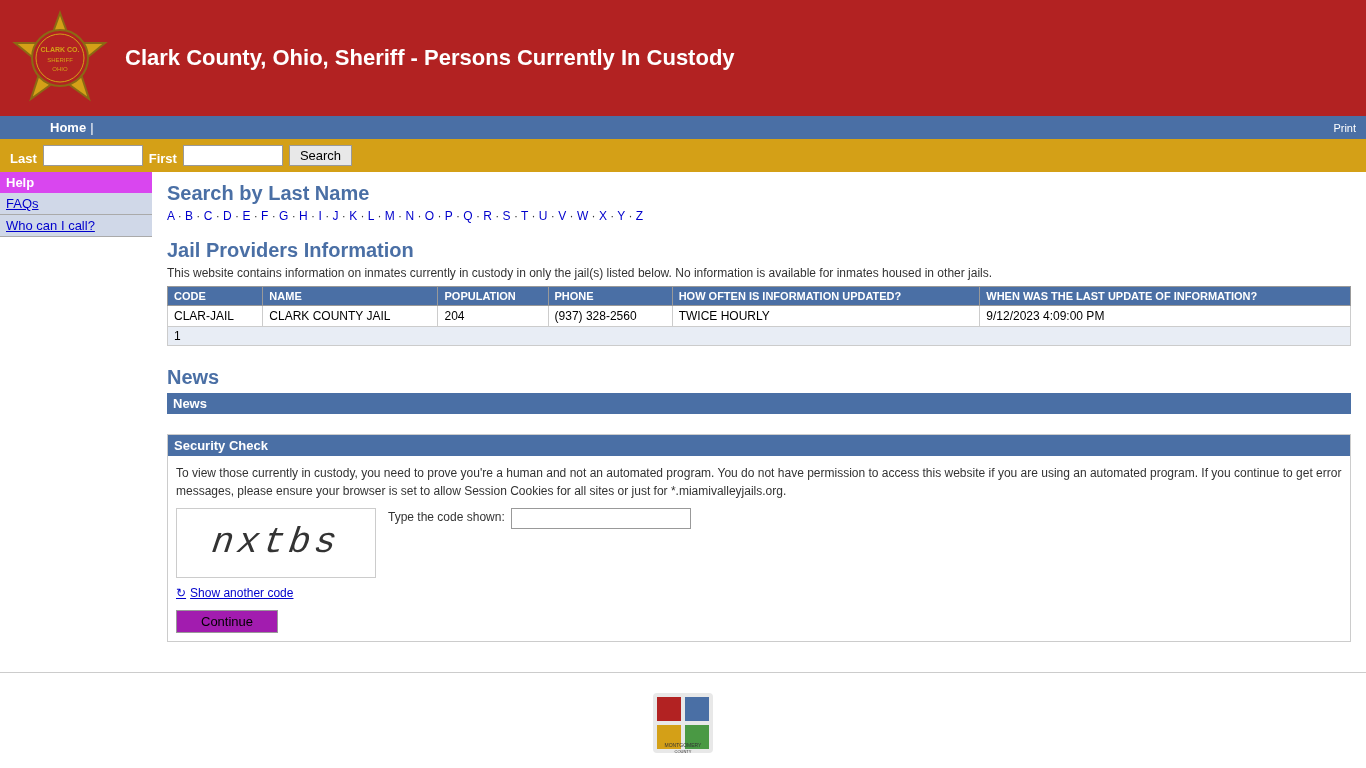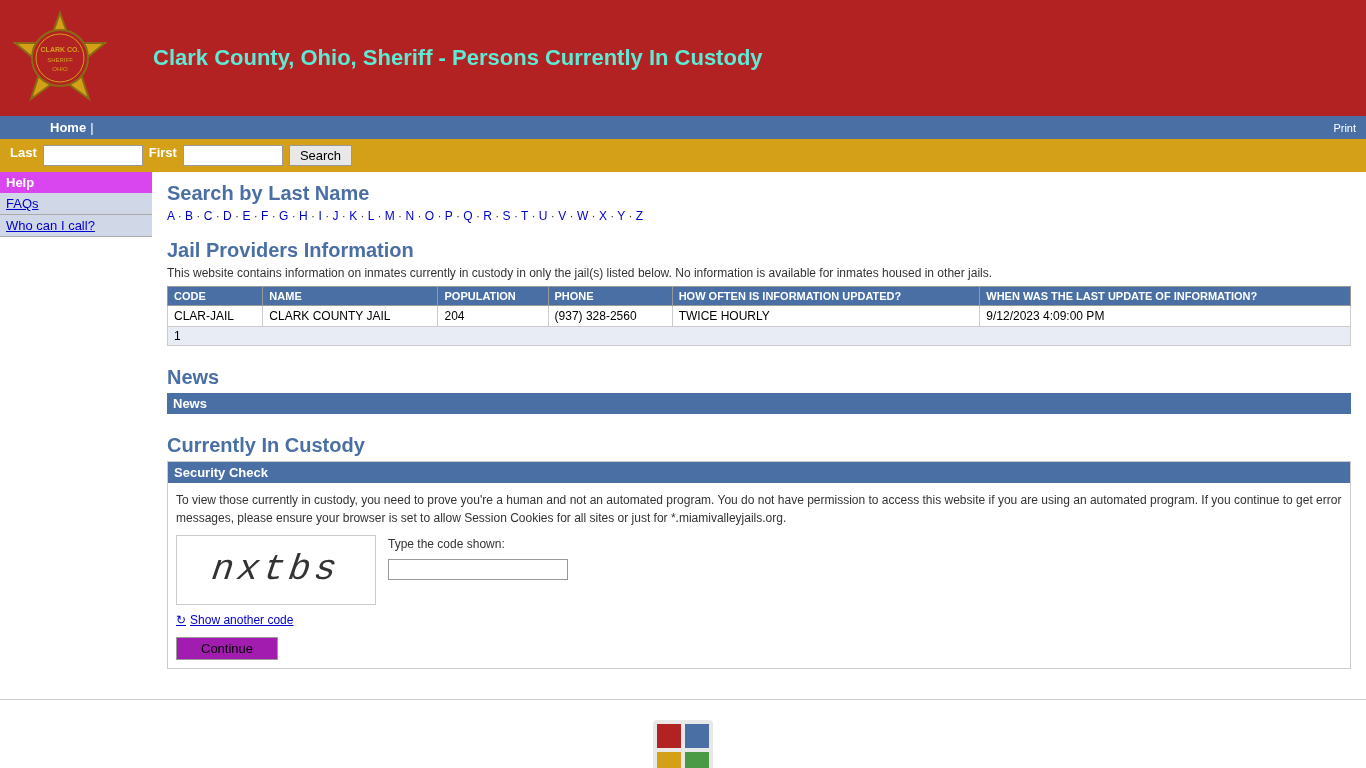--- a/index.html
+++ b/index.html
@@ -20,10 +20,9 @@
       flex-shrink: 0;
     }
     #header-title {
-      color: #5eead4;
+      color: #ffffff;
       font-size: 22px;
       font-weight: bold;
-      margin-left: 28px;
     }
 
     

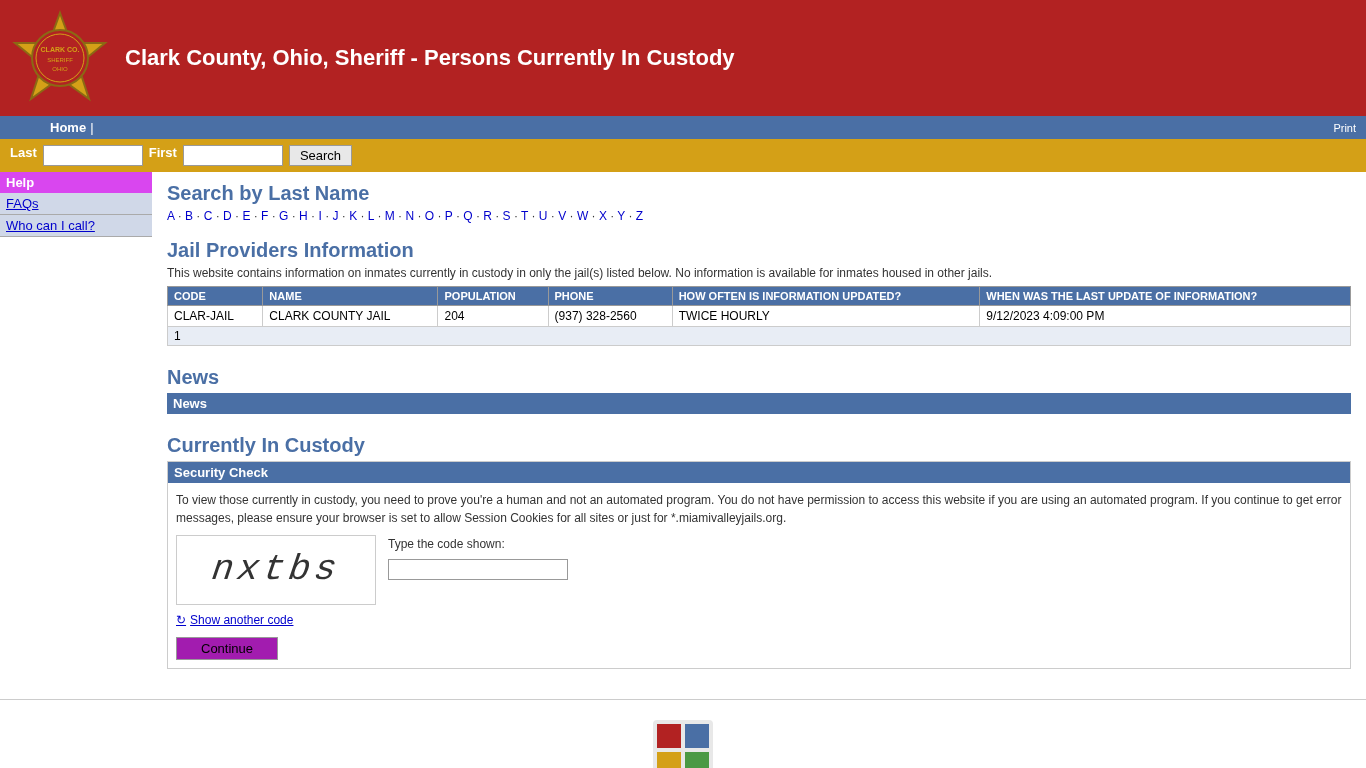--- a/index.html
+++ b/index.html
@@ -48,7 +48,7 @@
       background: #d4a017;
       padding: 6px 10px;
       display: flex;
-      align-items: flex-start;
+      align-items: flex-end;
       gap: 6px;
     }
     #searchbar label { color: #fff; font-weight: bold; font-size: 13px; }

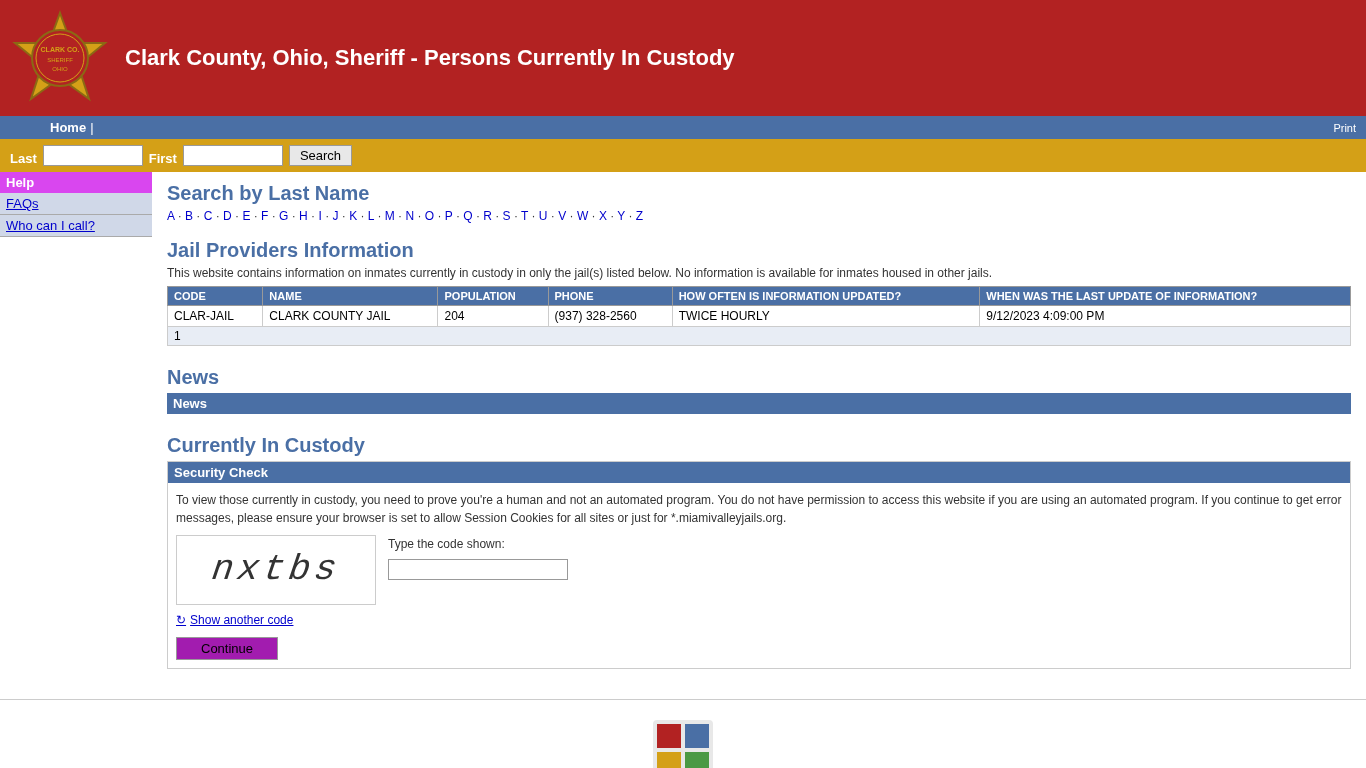--- a/index.html
+++ b/index.html
@@ -358,7 +358,6 @@
     </div>
 
     <div id="custody-section">
-      <div class="section-title">Currently In Custody</div>
       <div id="security-check-box">
         <div id="security-check-header">Security Check</div>
         <div id="security-check-body">

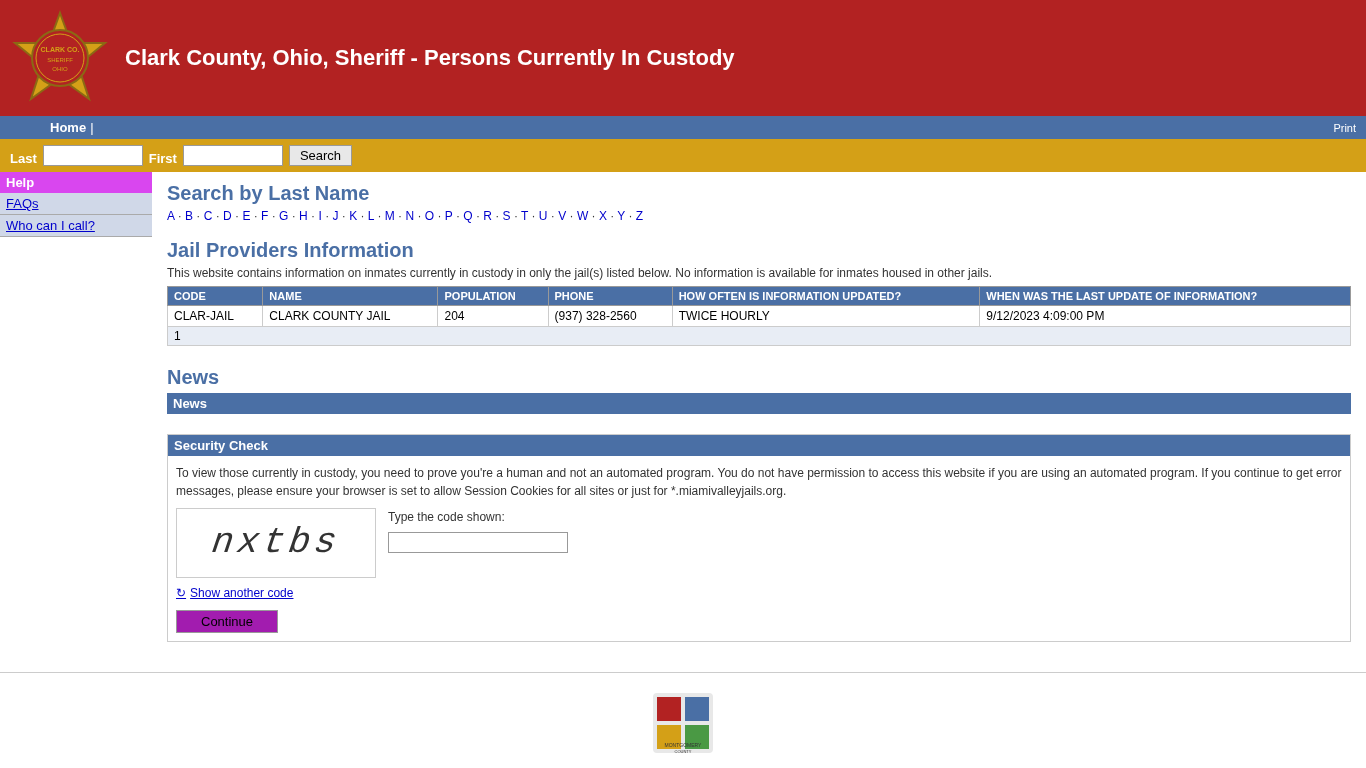--- a/index.html
+++ b/index.html
@@ -203,7 +203,7 @@
       letter-spacing: 4px;
       user-select: none;
     }
-    #captcha-right { display: flex; flex-direction: column; gap: 6px; }
+    #captcha-right { display: flex; flex-direction: row; gap: 6px; }
     #captcha-type-label { font-size: 12px; color: #333; }
     #captcha-input {
       border: 1px solid #999;

